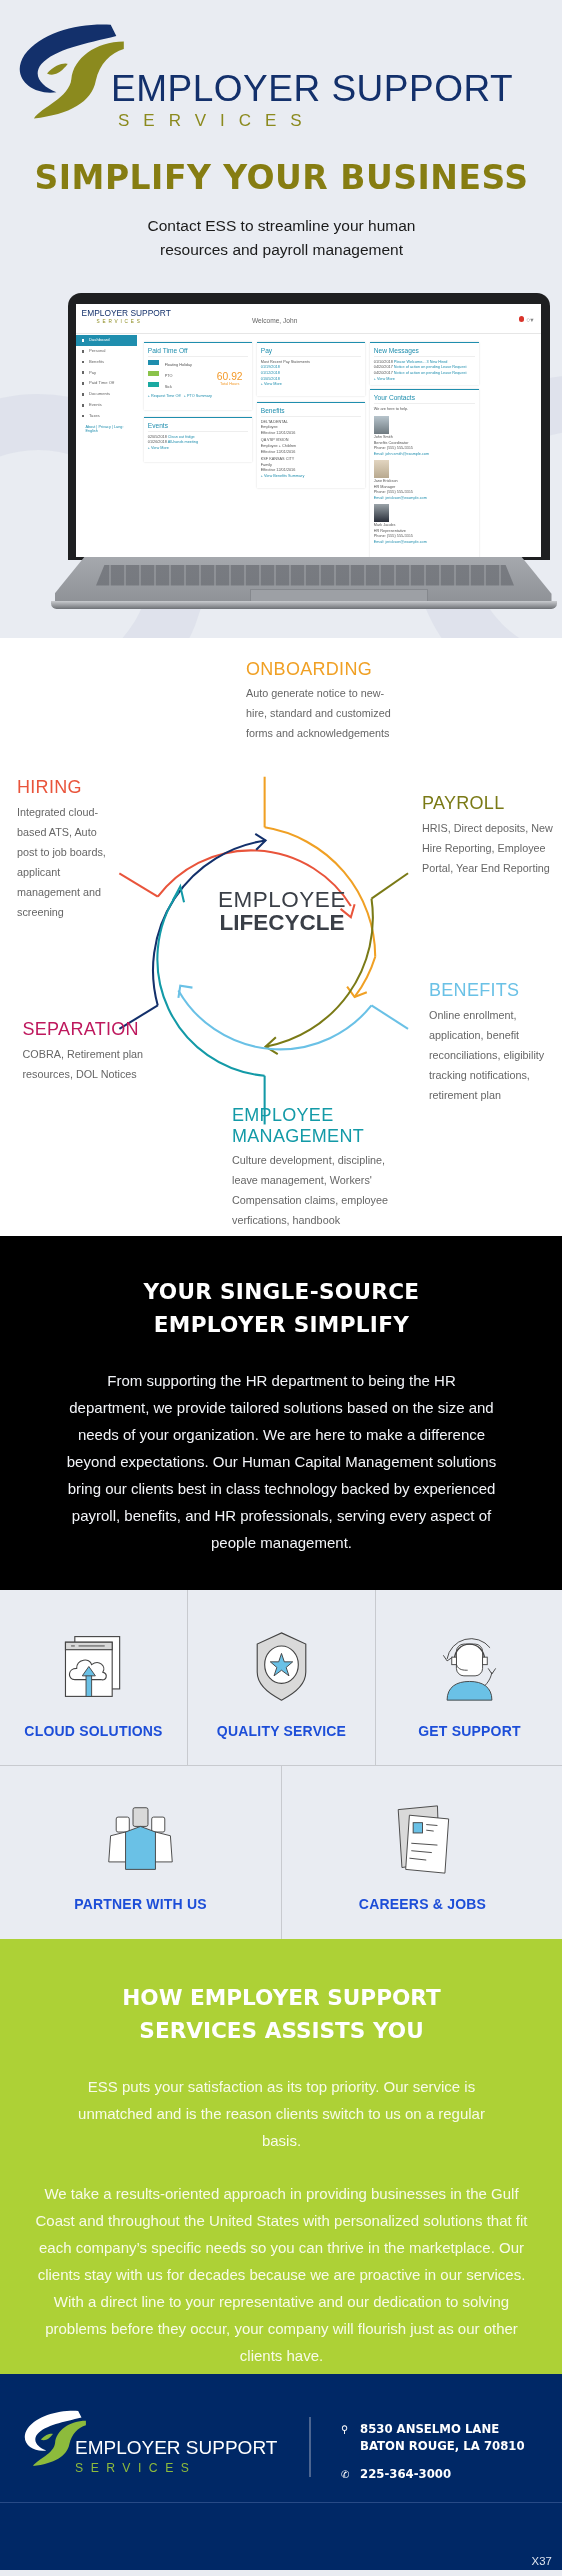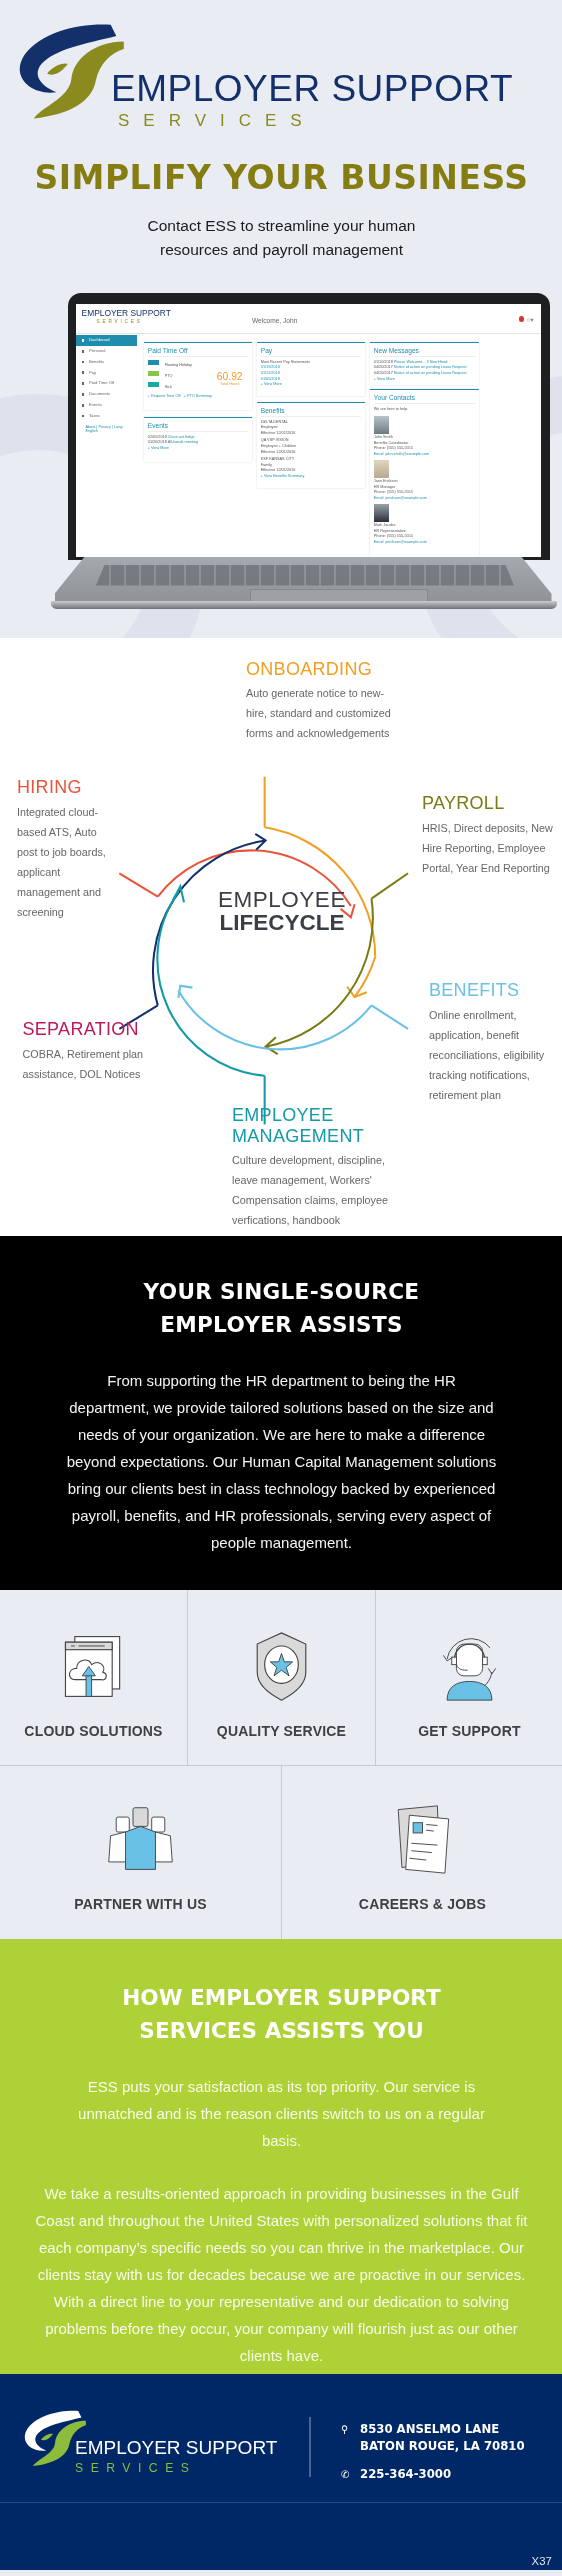--- a/index.html
+++ b/index.html
@@ -248,7 +248,7 @@
   </div>
   <div class="lc-label" style="left:22.5px;top:381px;width:122px;">
     <div class="lc-title" style="color:#be185d">SEPARATION</div>
-    <div class="lc-desc">COBRA, Retirement plan assistance, DOL Notices</div>
+    <div class="lc-desc">COBRA, Retirement plan resources, DOL Notices</div>
   </div>
   <div class="lc-label" style="left:232px;top:467px;width:178px;">
     <div class="lc-title" style="color:#139aa7;line-height:20.6px;"><span>EMPLOYEE</span><br><span>MANAGEMENT</span></div>

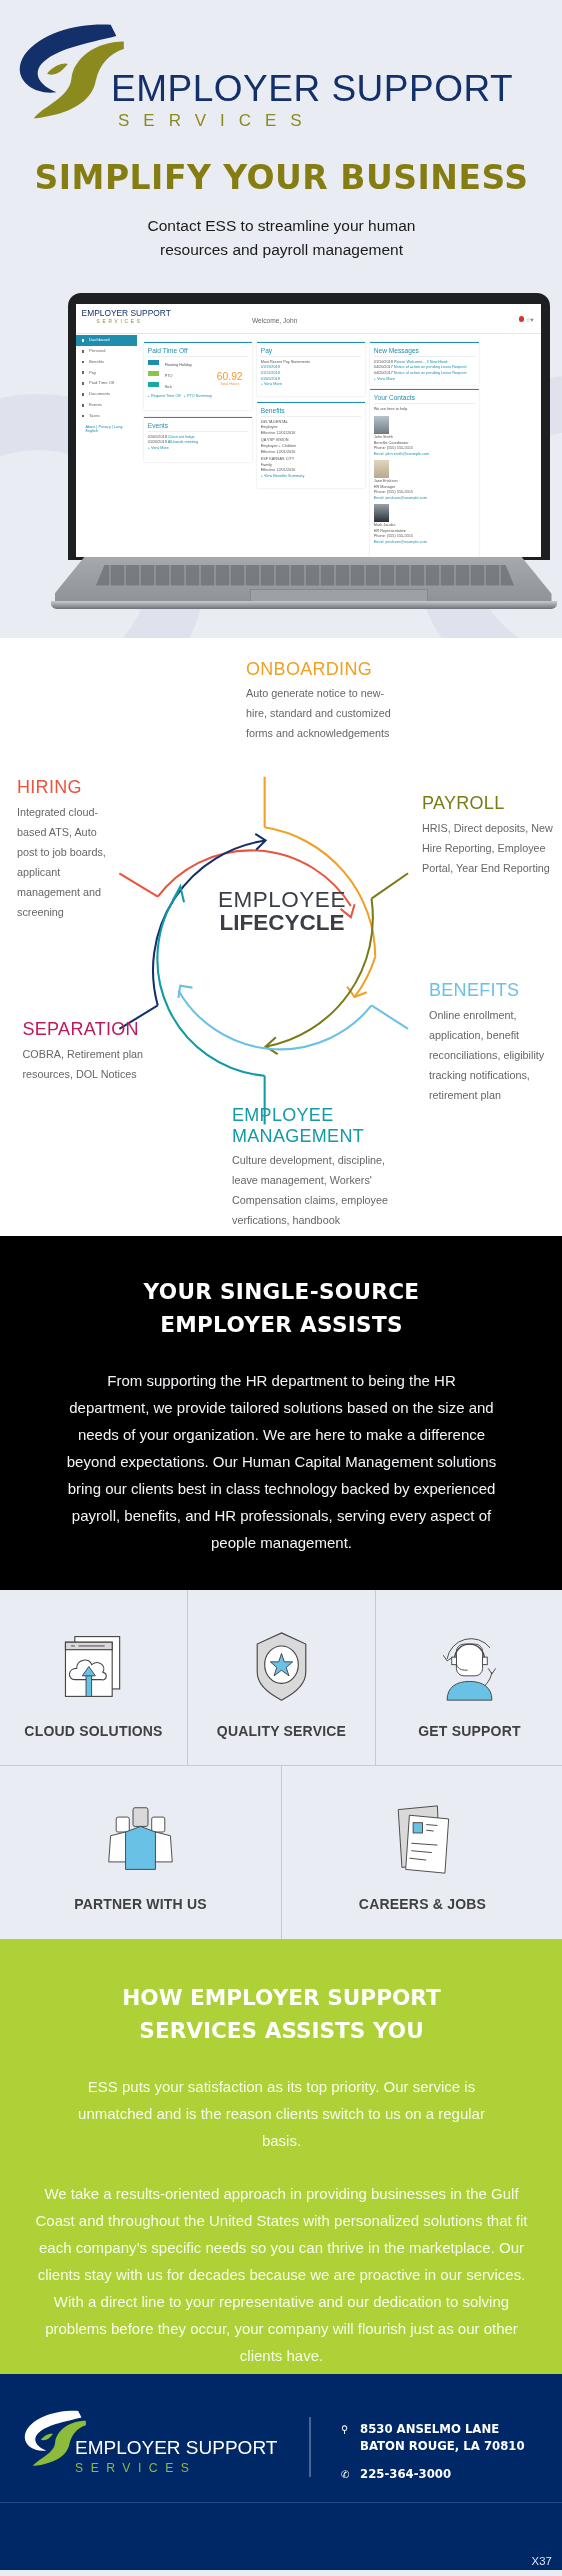--- a/index.html
+++ b/index.html
@@ -262,7 +262,7 @@
 </section>
 
 <section class="single">
-  <h2><span>YOUR SINGLE-SOURCE</span><br><span>EMPLOYER ASSISTS</span></h2>
+  <h2><span>YOUR SINGLE-SOURCE</span><br><span>EMPLOYER SIMPLIFY</span></h2>
   <p>From supporting the HR department to being the HR department, we provide tailored solutions based on the size and needs of your organization. We are here to make a difference beyond expectations. Our Human Capital Management solutions bring our clients best in class technology backed by experienced payroll, benefits, and HR professionals, serving every aspect of people management.</p>
 </section>
 

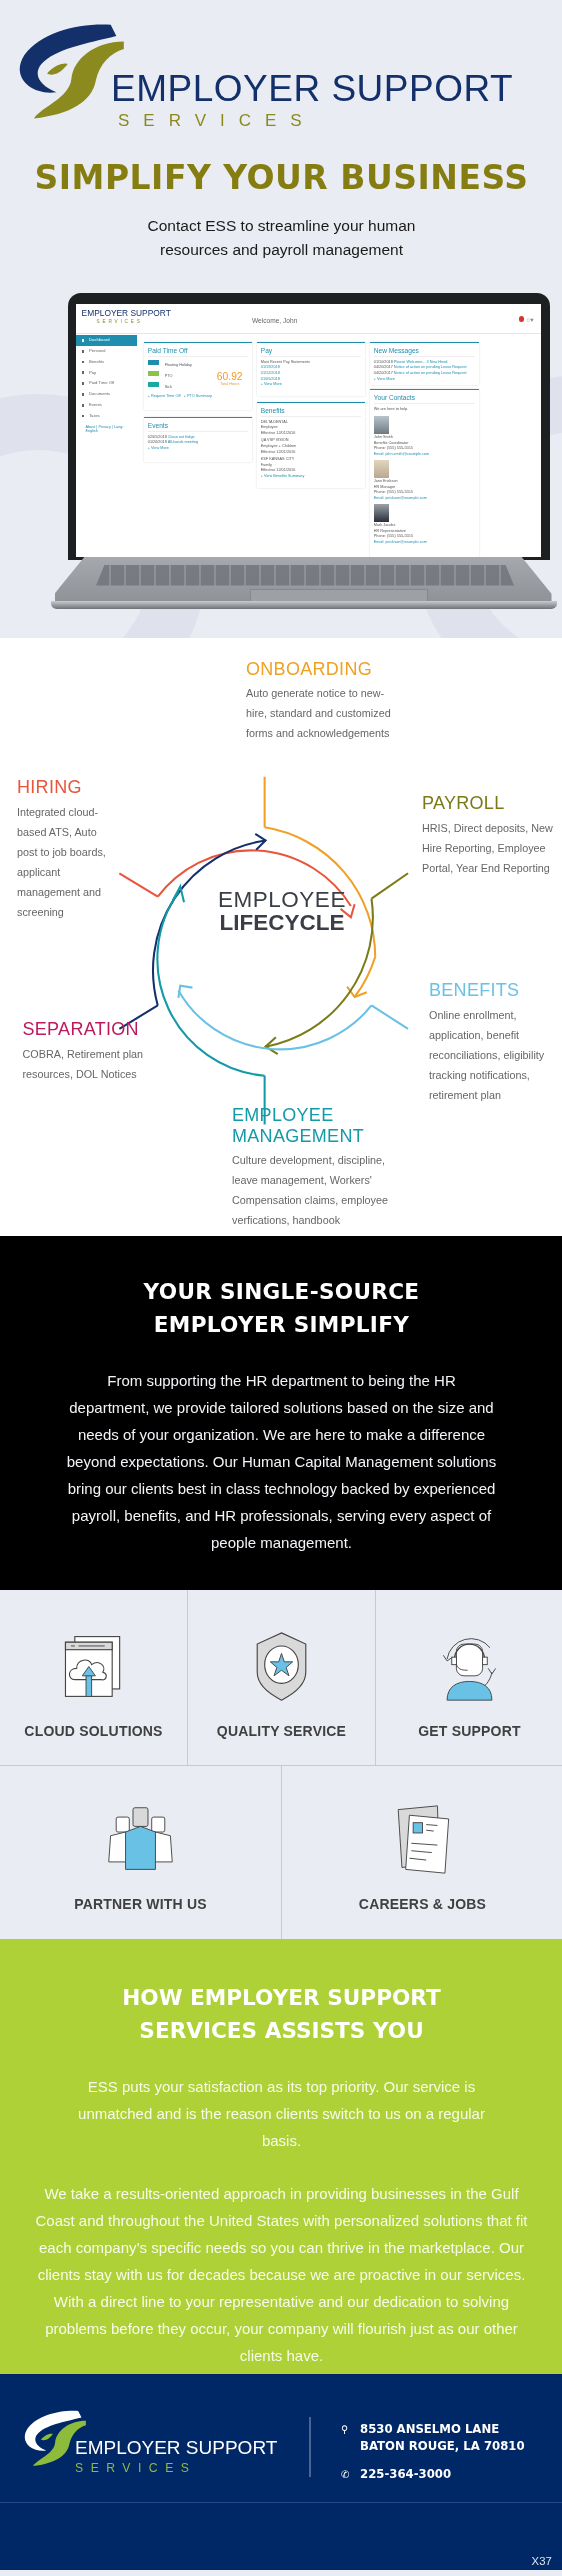--- a/index.html
+++ b/index.html
@@ -53,7 +53,7 @@
   .srv { flex: 1; height: 175px; border-right: 0.9px solid #c8cacf; display: flex; flex-direction: column; align-items: center; justify-content: flex-start; padding-top: 41px; }
   .srv:last-child { border-right: none; }
   .srv-icon { width: 71px; height: 71px; }
-  .srv-label { margin-top: 20.6px; font-size: 14px; font-weight: bold; color: #404040; font-family: "Liberation Sans", sans-serif; letter-spacing: 0.2px; }
+  .srv-label { margin-top: 20.6px; font-size: 14px; font-weight: bold; color: #1d4ed8; font-family: "Liberation Sans", sans-serif; letter-spacing: 0.2px; }
   .srv-row.two .srv { height: 173px; padding-top: 38px; }
   .srv-row.two { border-bottom: none; }
   

